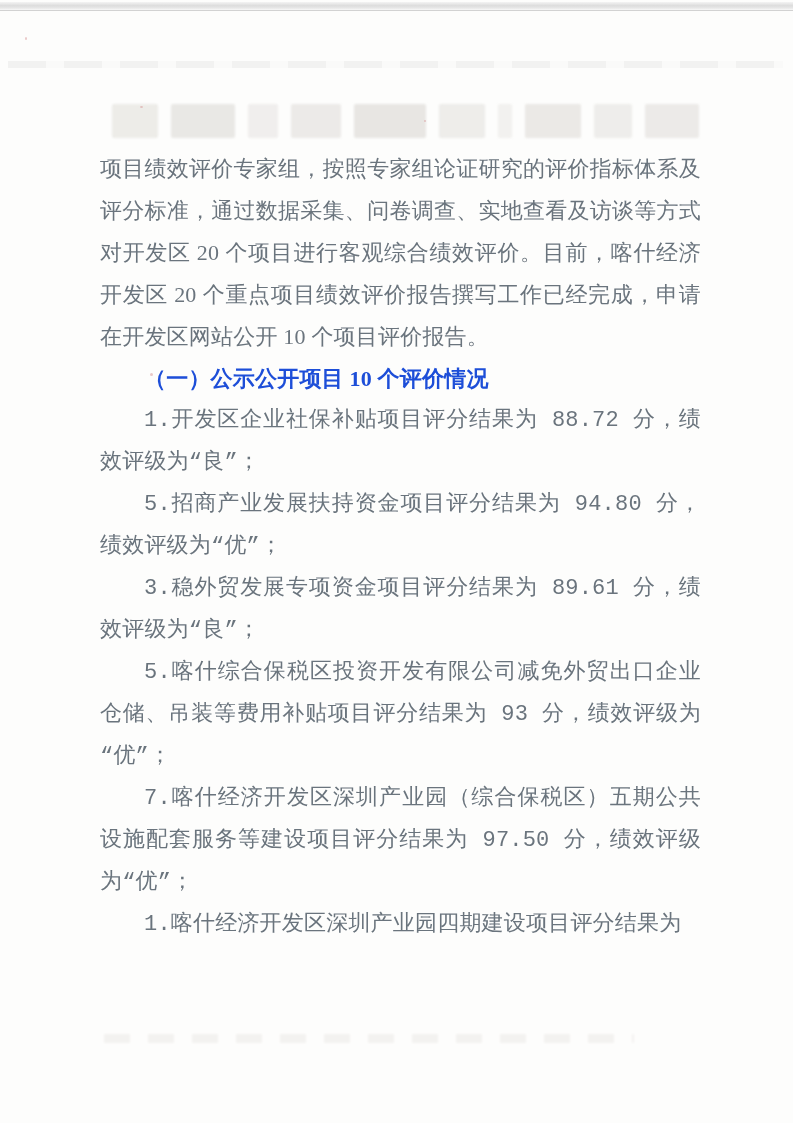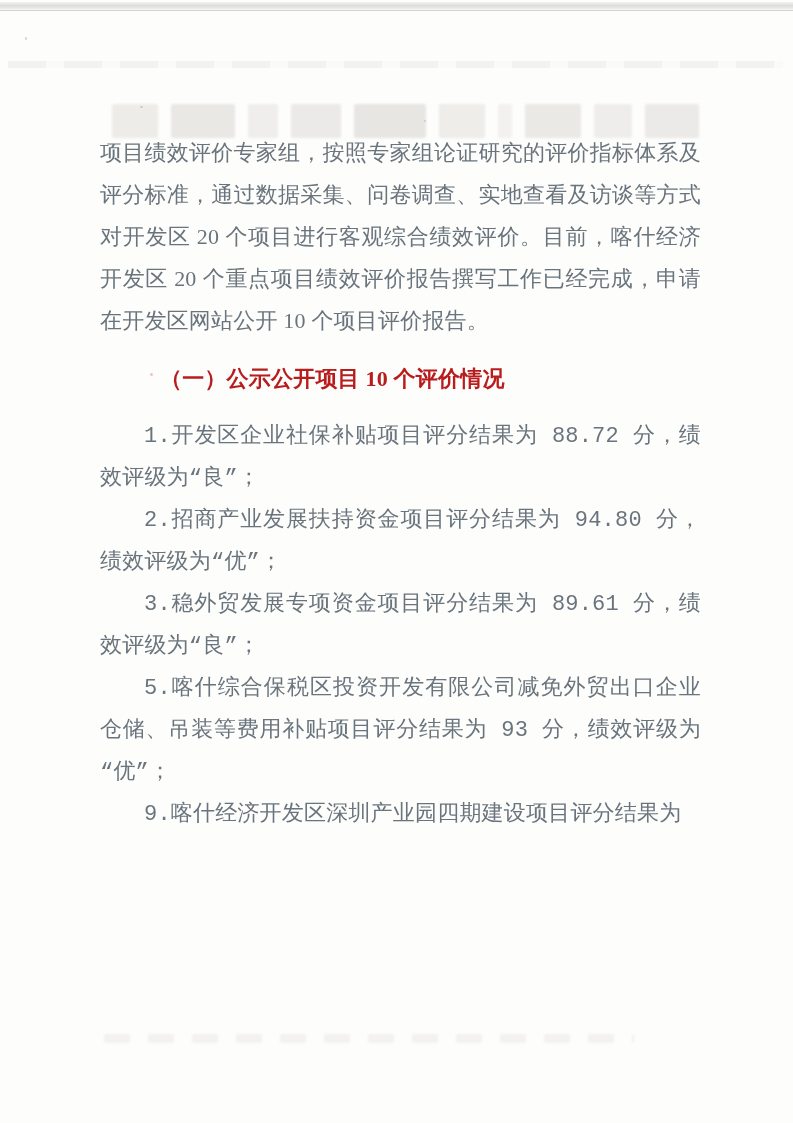--- a/index.html
+++ b/index.html
@@ -45,7 +45,7 @@
 
   
   .content {
-    position: absolute; left: 100px; top: 132px; width: 601px;
+    position: absolute; left: 100px; top: 148px; width: 601px;
     font-size: 22px; line-height: 42px;
     text-align: justify;
     color: #6a747d;

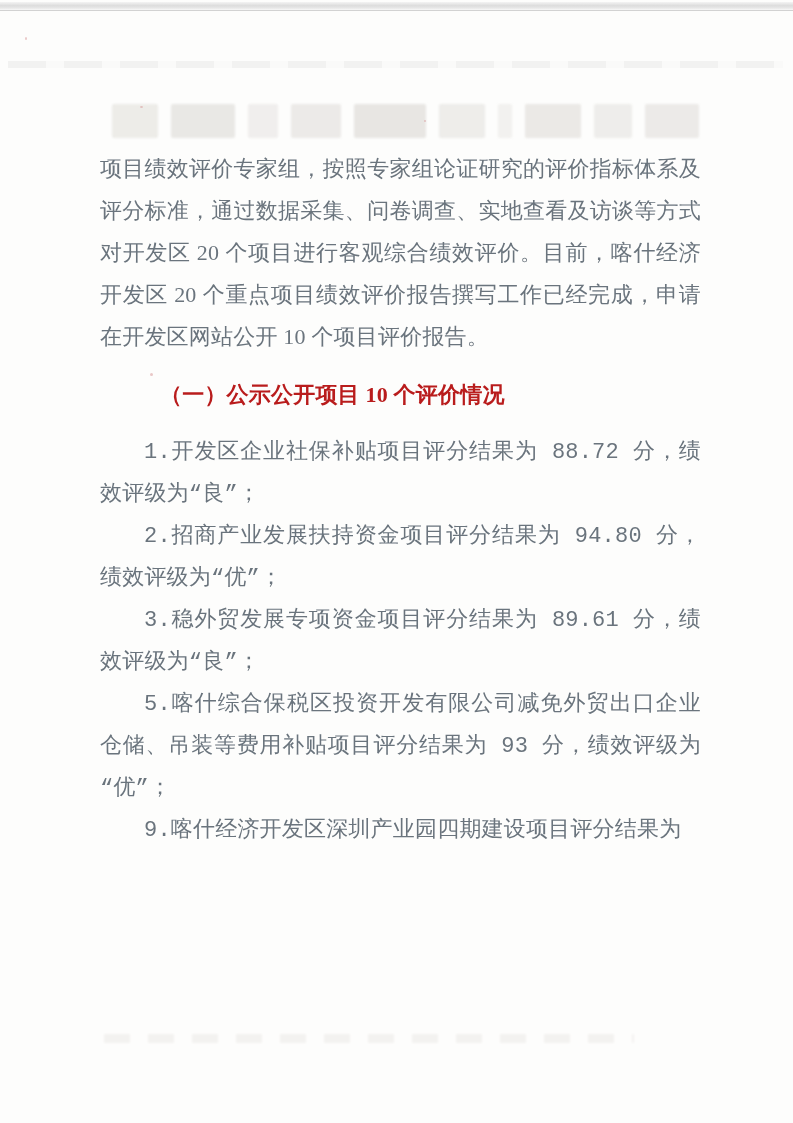--- a/index.html
+++ b/index.html
@@ -54,10 +54,10 @@
   .content p { margin: 0; }
   .content .indent { text-indent: 2em; font-family: Liberation Mono, monospace; }
   .section-heading {
-    margin: 16px;
+    margin: 0;
     font-size: 22px; line-height: 42px;
     font-weight: bold;
-    color: #b91c1c;
+    color: #1d4ed8;
     text-indent: 2em;
     text-align: justify;
   }

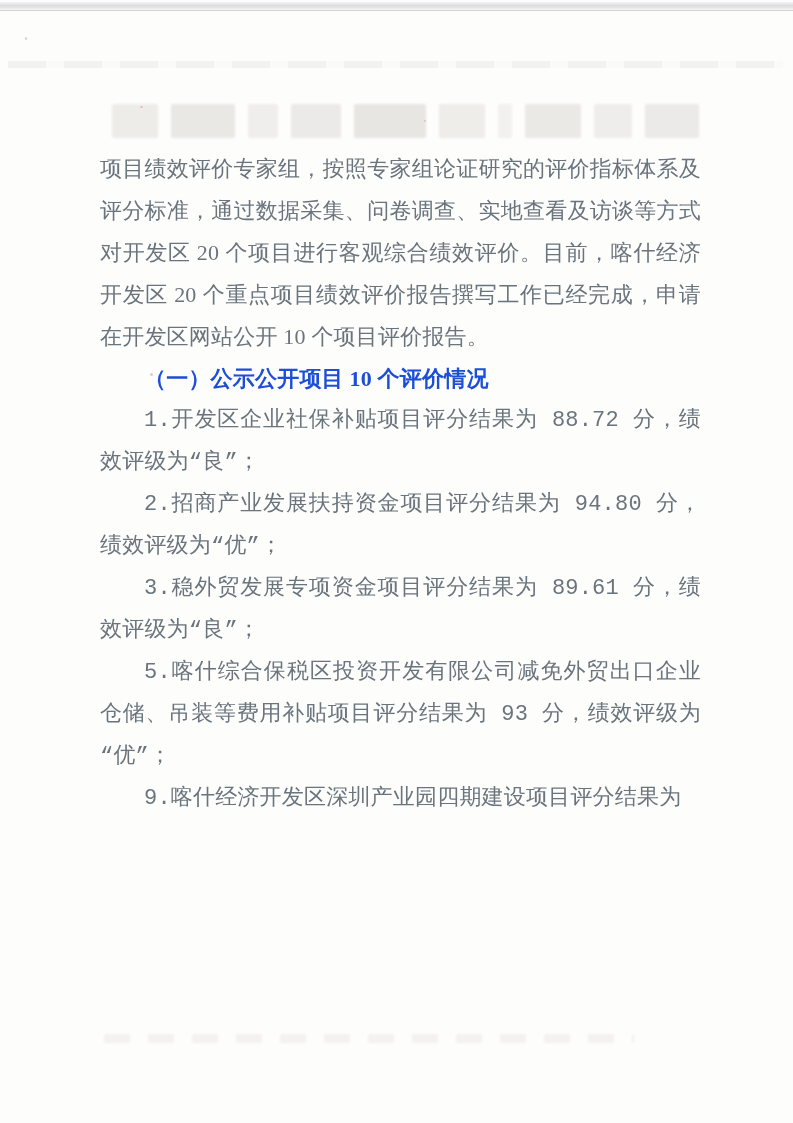--- a/index.html
+++ b/index.html
@@ -93,7 +93,7 @@
   <p>项目绩效评价专家组，按照专家组论证研究的评价指标体系及评分标准，通过数据采集、问卷调查、实地查看及访谈等方式对开发区 20 个项目进行客观综合绩效评价。目前，喀什经济开发区 20 个重点项目绩效评价报告撰写工作已经完成，申请在开发区网站公开 10 个项目评价报告。</p>
   <h2 class="section-heading">（一）公示公开项目 10 个评价情况</h2>
   <p class="indent">1.开发区企业社保补贴项目评分结果为 88.72 分，绩效评级为“良”；</p>
-  <p class="indent">2.招商产业发展扶持资金项目评分结果为 94.80 分，绩效评级为“优”；</p>
+  <p class="indent">5.招商产业发展扶持资金项目评分结果为 94.80 分，绩效评级为“优”；</p>
   <p class="indent">3.稳外贸发展专项资金项目评分结果为 89.61 分，绩效评级为“良”；</p>
   <p class="indent">5.喀什综合保税区投资开发有限公司减免外贸出口企业仓储、吊装等费用补贴项目评分结果为 93 分，绩效评级为“优”；</p>
   <p class="indent">9.喀什经济开发区深圳产业园四期建设项目评分结果为</p>

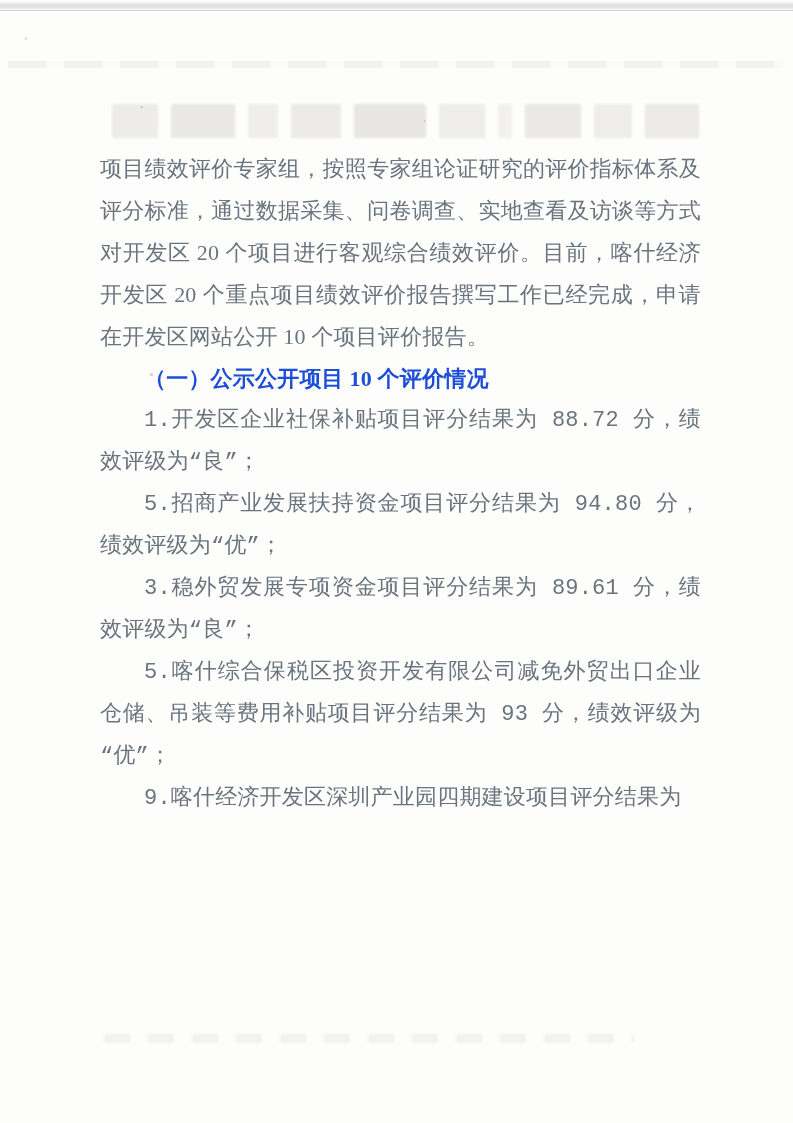--- a/index.html
+++ b/index.html
@@ -96,6 +96,7 @@
   <p class="indent">5.招商产业发展扶持资金项目评分结果为 94.80 分，绩效评级为“优”；</p>
   <p class="indent">3.稳外贸发展专项资金项目评分结果为 89.61 分，绩效评级为“良”；</p>
   <p class="indent">5.喀什综合保税区投资开发有限公司减免外贸出口企业仓储、吊装等费用补贴项目评分结果为 93 分，绩效评级为“优”；</p>
+  <p class="indent">7.喀什经济开发区深圳产业园（综合保税区）五期公共设施配套服务等建设项目评分结果为 97.50 分，绩效评级为“优”；</p>
   <p class="indent">9.喀什经济开发区深圳产业园四期建设项目评分结果为</p>
 </div>
 

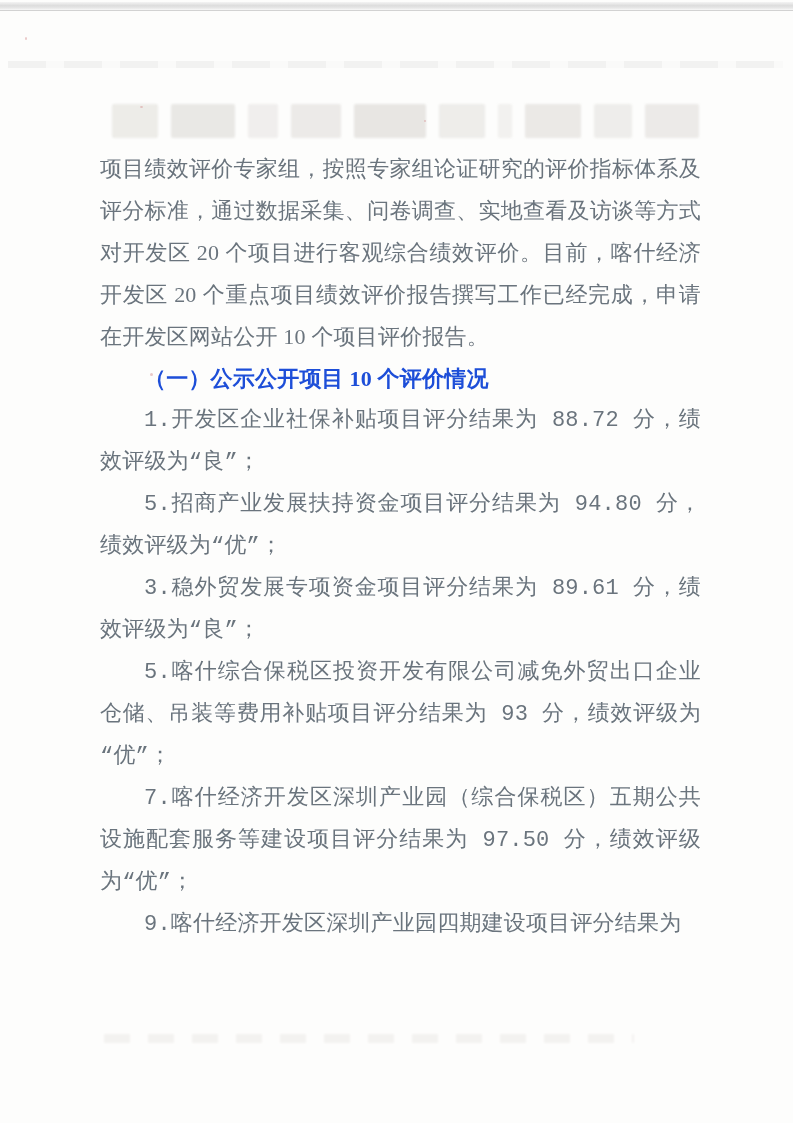--- a/index.html
+++ b/index.html
@@ -97,7 +97,7 @@
   <p class="indent">3.稳外贸发展专项资金项目评分结果为 89.61 分，绩效评级为“良”；</p>
   <p class="indent">5.喀什综合保税区投资开发有限公司减免外贸出口企业仓储、吊装等费用补贴项目评分结果为 93 分，绩效评级为“优”；</p>
   <p class="indent">7.喀什经济开发区深圳产业园（综合保税区）五期公共设施配套服务等建设项目评分结果为 97.50 分，绩效评级为“优”；</p>
-  <p class="indent">9.喀什经济开发区深圳产业园四期建设项目评分结果为</p>
+  <p class="indent">1.喀什经济开发区深圳产业园四期建设项目评分结果为</p>
 </div>
 
 </body></html>

